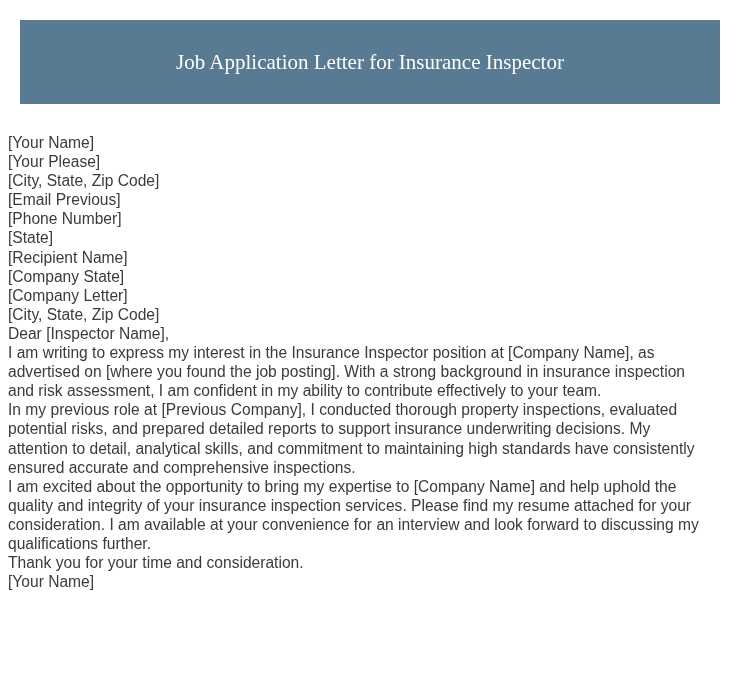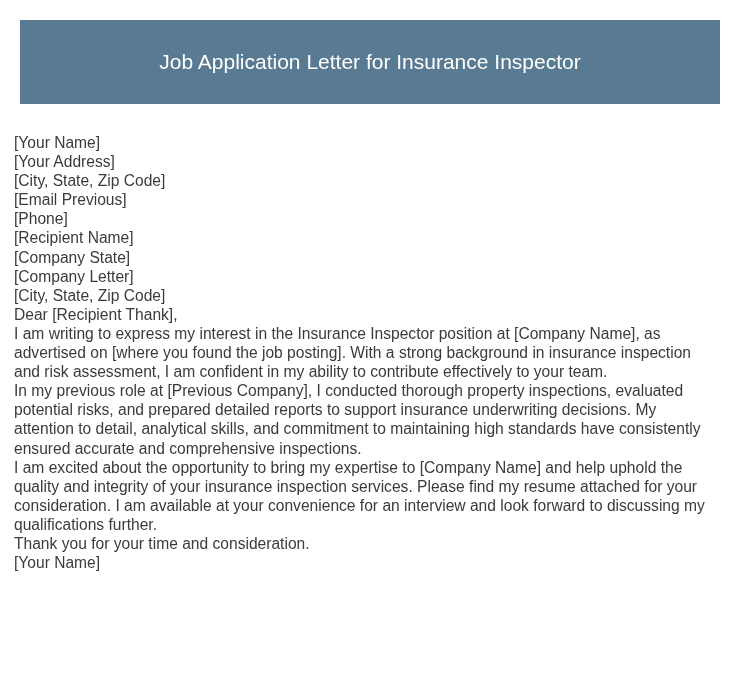--- a/index.html
+++ b/index.html
@@ -24,7 +24,7 @@
 <body>
 
 <div class="banner">
-  <h1 class="banner-title" style="margin:8px;">Job Application Letter for Insurance Inspector</h1>
+  <h1 class="banner-title" style="margin:8px;font-family:Liberation Serif, serif;">Job Application Letter for Insurance Inspector</h1>
 </div>
 
 <div class="letter">

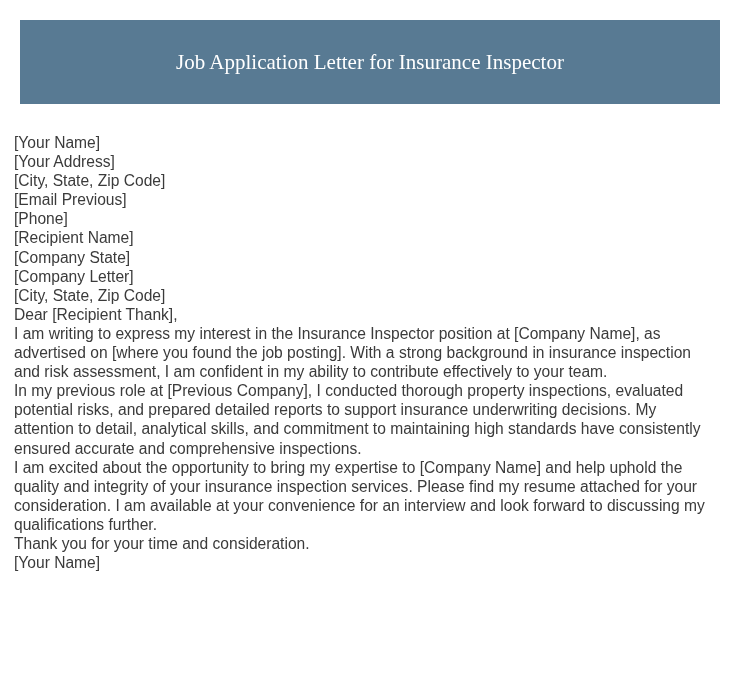--- a/index.html
+++ b/index.html
@@ -14,7 +14,7 @@
       font-size: 21px; font-weight: normal; letter-spacing: 0;
     }
     .letter {
-      position: absolute; left: 14px; top: 133px; width: 705px;
+      position: absolute; left: 8px; top: 133px; width: 705px;
       font-family: "Liberation Sans", sans-serif;
       font-size: 15.6px; line-height: 19.1px; color: #3b3b3b;
     }

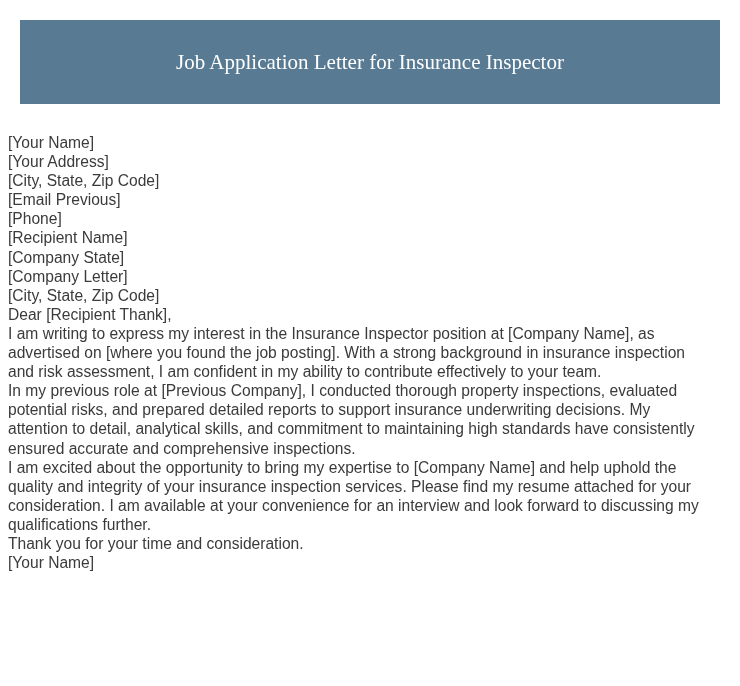--- a/index.html
+++ b/index.html
@@ -29,7 +29,7 @@
 
 <div class="letter">
   <p>[Your Name]</p>
-  <p>[Your Address]</p>
+  <p>[Your Please]</p>
   <p>[City, State, Zip Code]</p>
   <p>[Email Previous]</p>
   <p>[Phone]</p>

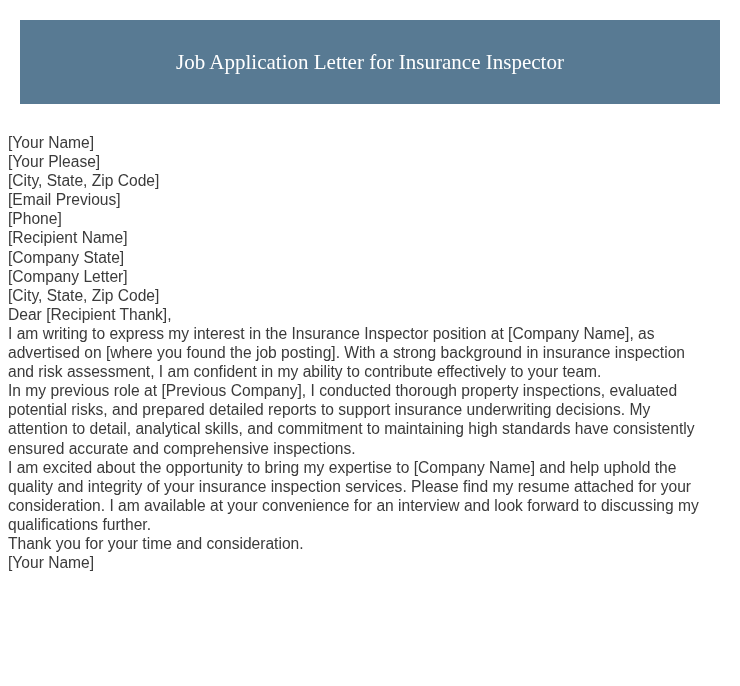--- a/index.html
+++ b/index.html
@@ -32,6 +32,7 @@
   <p>[Your Please]</p>
   <p>[City, State, Zip Code]</p>
   <p>[Email Previous]</p>
+  <p>[Phone Number]</p>
   <p>[Phone]</p>
   <p>[Recipient Name]</p>
   <p>[Company State]</p>

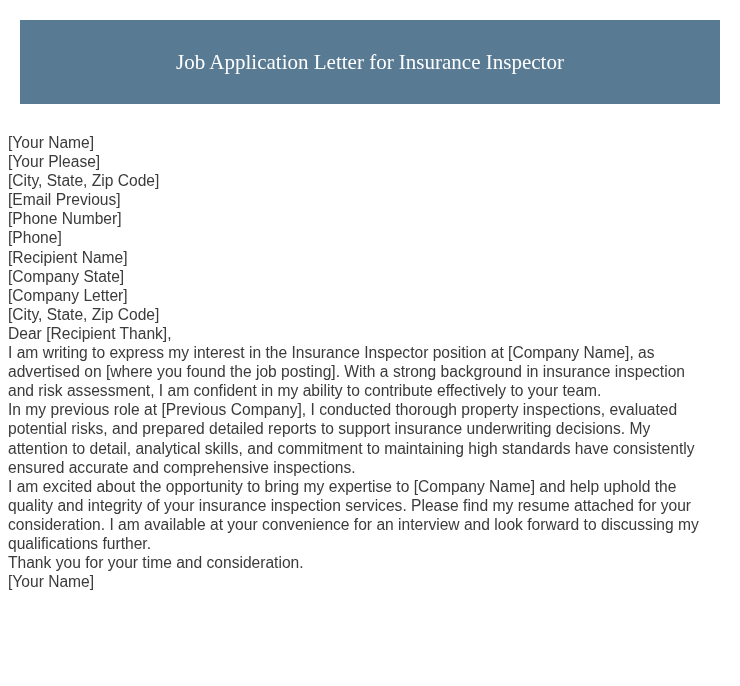--- a/index.html
+++ b/index.html
@@ -33,7 +33,7 @@
   <p>[City, State, Zip Code]</p>
   <p>[Email Previous]</p>
   <p>[Phone Number]</p>
-  <p>[Phone]</p>
+  <p>[State]</p>
   <p>[Recipient Name]</p>
   <p>[Company State]</p>
   <p>[Company Letter]</p>

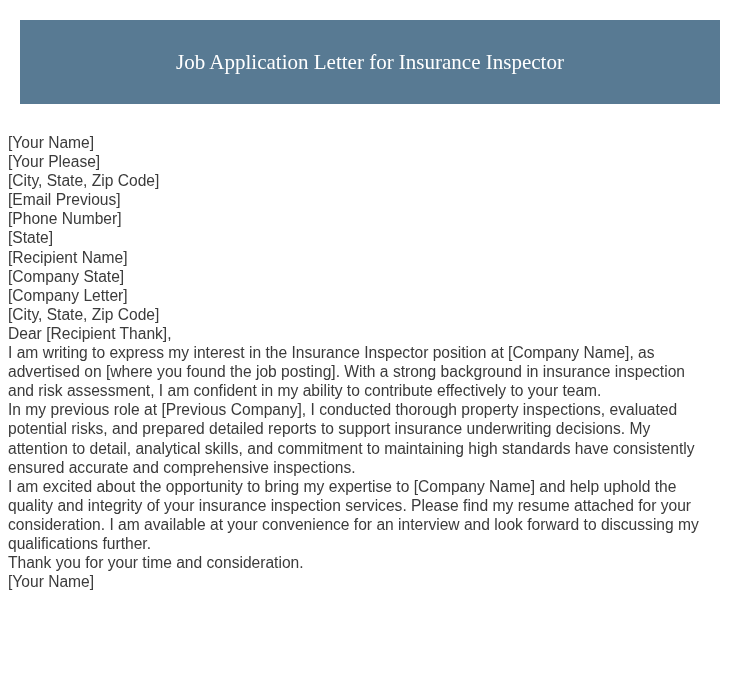--- a/index.html
+++ b/index.html
@@ -38,7 +38,7 @@
   <p>[Company State]</p>
   <p>[Company Letter]</p>
   <p>[City, State, Zip Code]</p>
-  <p>Dear [Recipient Thank],</p>
+  <p>Dear [Inspector Name],</p>
   <p>I am writing to express my interest in the Insurance Inspector position at [Company Name], as advertised on [where you found the job posting]. With a strong background in insurance inspection and risk assessment, I am confident in my ability to contribute effectively to your team.</p>
   <p>In my previous role at [Previous Company], I conducted thorough property inspections, evaluated potential risks, and prepared detailed reports to support insurance underwriting decisions. My attention to detail, analytical skills, and commitment to maintaining high standards have consistently ensured accurate and comprehensive inspections.</p>
   <p>I am excited about the opportunity to bring my expertise to [Company Name] and help uphold the quality and integrity of your insurance inspection services. Please find my resume attached for your consideration. I am available at your convenience for an interview and look forward to discussing my qualifications further.</p>

